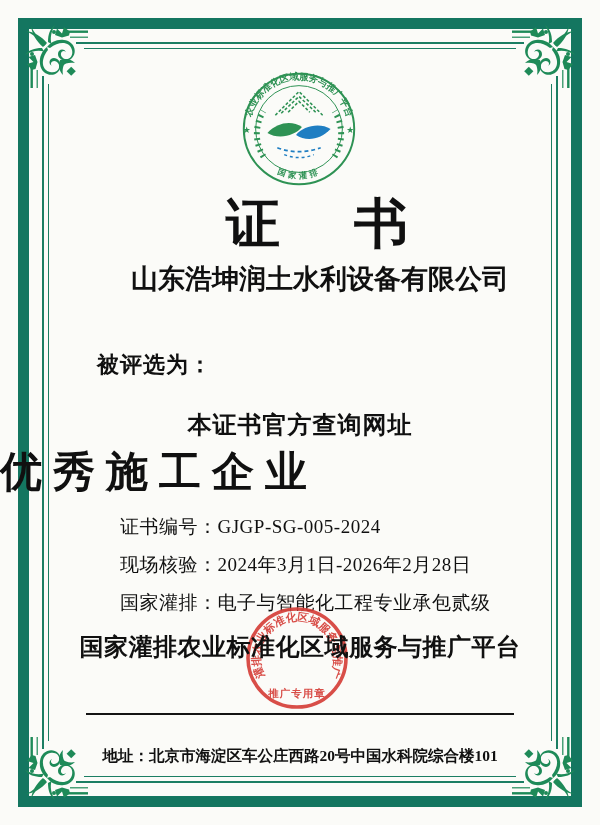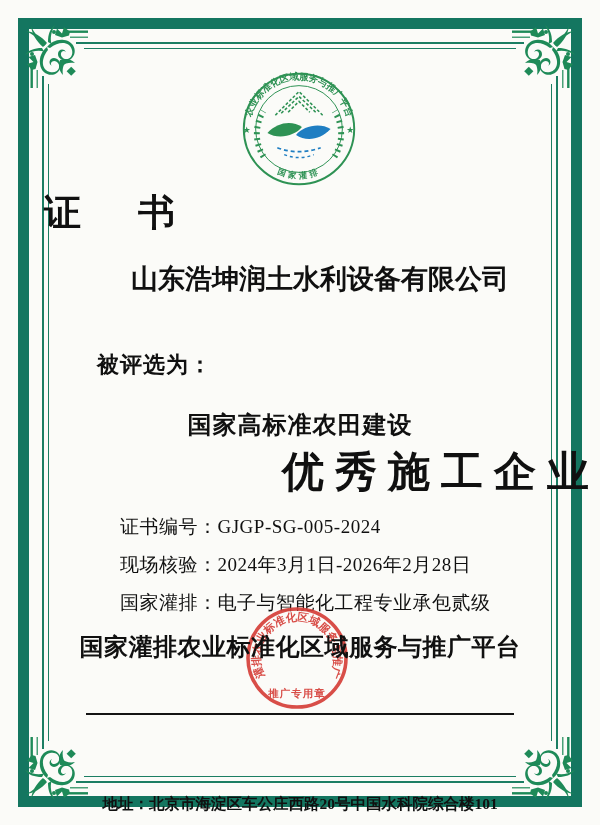--- a/index.html
+++ b/index.html
@@ -27,8 +27,8 @@
   .c-br{right:24px;bottom:24px;transform:scale(-1,-1);}
   
   .logo{position:absolute;left:230px;top:60px;width:138px;height:138px;}
-  .title{position:absolute;left:0;right:0;top:188px;
-    font-size:37px;font-weight:bold;letter-spacing:10px;margin-left:44px;}
+  .title{position:absolute;left:0;right:0;top:188px;text-align:center;
+    font-size:54px;font-weight:bold;letter-spacing:10px;margin-left:44px;}
   .company{position:absolute;left:87px;top:261px;font-size:27px;font-weight:bold;
     font-family:"Liberation Sans","DejaVu Sans",sans-serif;letter-spacing:0px;margin-left:44px;}
   .body1{position:absolute;left:124px;top:309px;font-size:22px;font-weight:bold;letter-spacing:1px;}

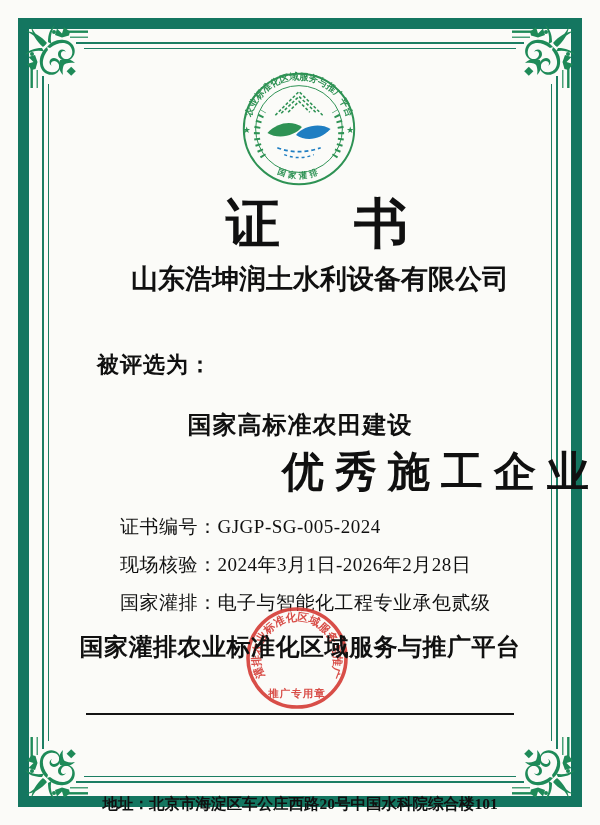--- a/index.html
+++ b/index.html
@@ -142,7 +142,7 @@
 
   <div class="body2">被评选为：</div>
 
-  <div class="category">国家高标准农田建设</div>
+  <div class="category">本证书官方查询网址</div>
   <div class="award">优秀施工企业</div>
 
   <div class="details">

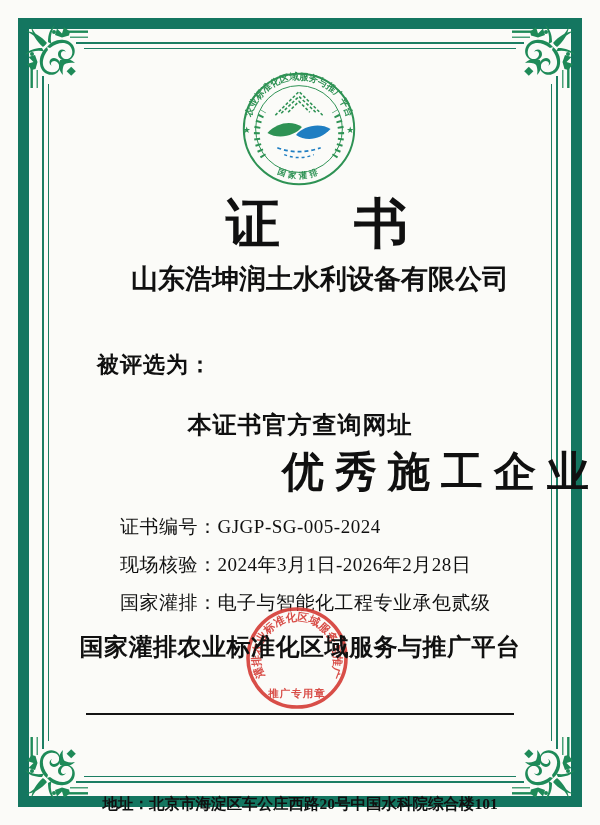--- a/index.html
+++ b/index.html
@@ -35,7 +35,7 @@
   .body2{position:absolute;left:86px;top:350px;font-size:22px;font-weight:bold;letter-spacing:1px;margin-left:11px;}
   .category{position:absolute;left:0;right:0;top:409px;text-align:center;
     font-size:24px;font-weight:bold;letter-spacing:1px;}
-  .award{position:absolute;left:0;right:0;top:444px;text-align:right;
+  .award{position:absolute;left:0;right:0;top:444px;text-align:left;
     font-size:42px;font-weight:bold;letter-spacing:11px;}
   .details{position:absolute;left:120px;top:514px;}
   .detail-row{font-size:19px;font-weight:normal;margin-bottom:12px;letter-spacing:0.5px;}

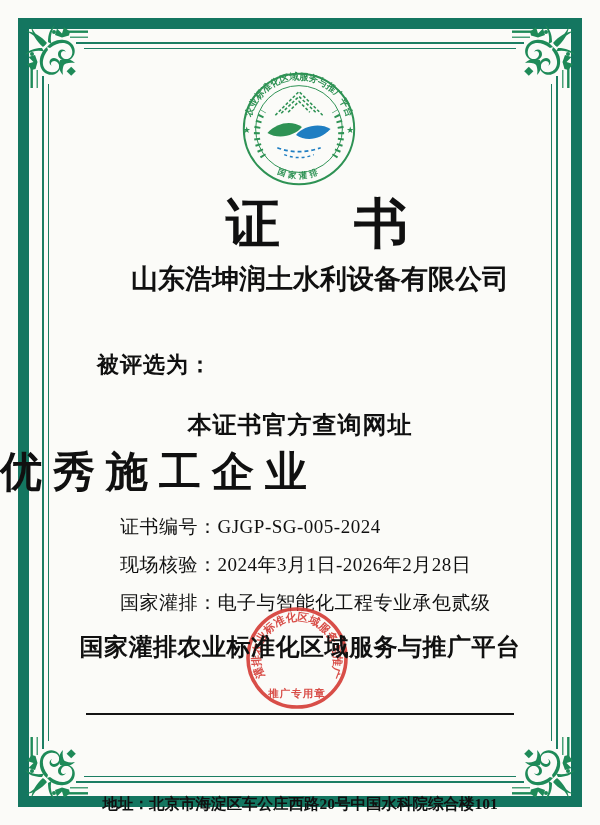--- a/index.html
+++ b/index.html
@@ -46,7 +46,7 @@
   .footer1{position:absolute;left:0;right:0;top:719px;text-align:center;
     font-size:15.5px;font-weight:bold;}
   .footer2{position:absolute;left:0;right:0;top:746px;text-align:center;
-    font-size:15.5px;font-weight:bold;margin-top:48px;}
+    font-size:15.5px;font-weight:bold;}
   .gap-left{margin-left:20px;}
 </style>
 </head>

